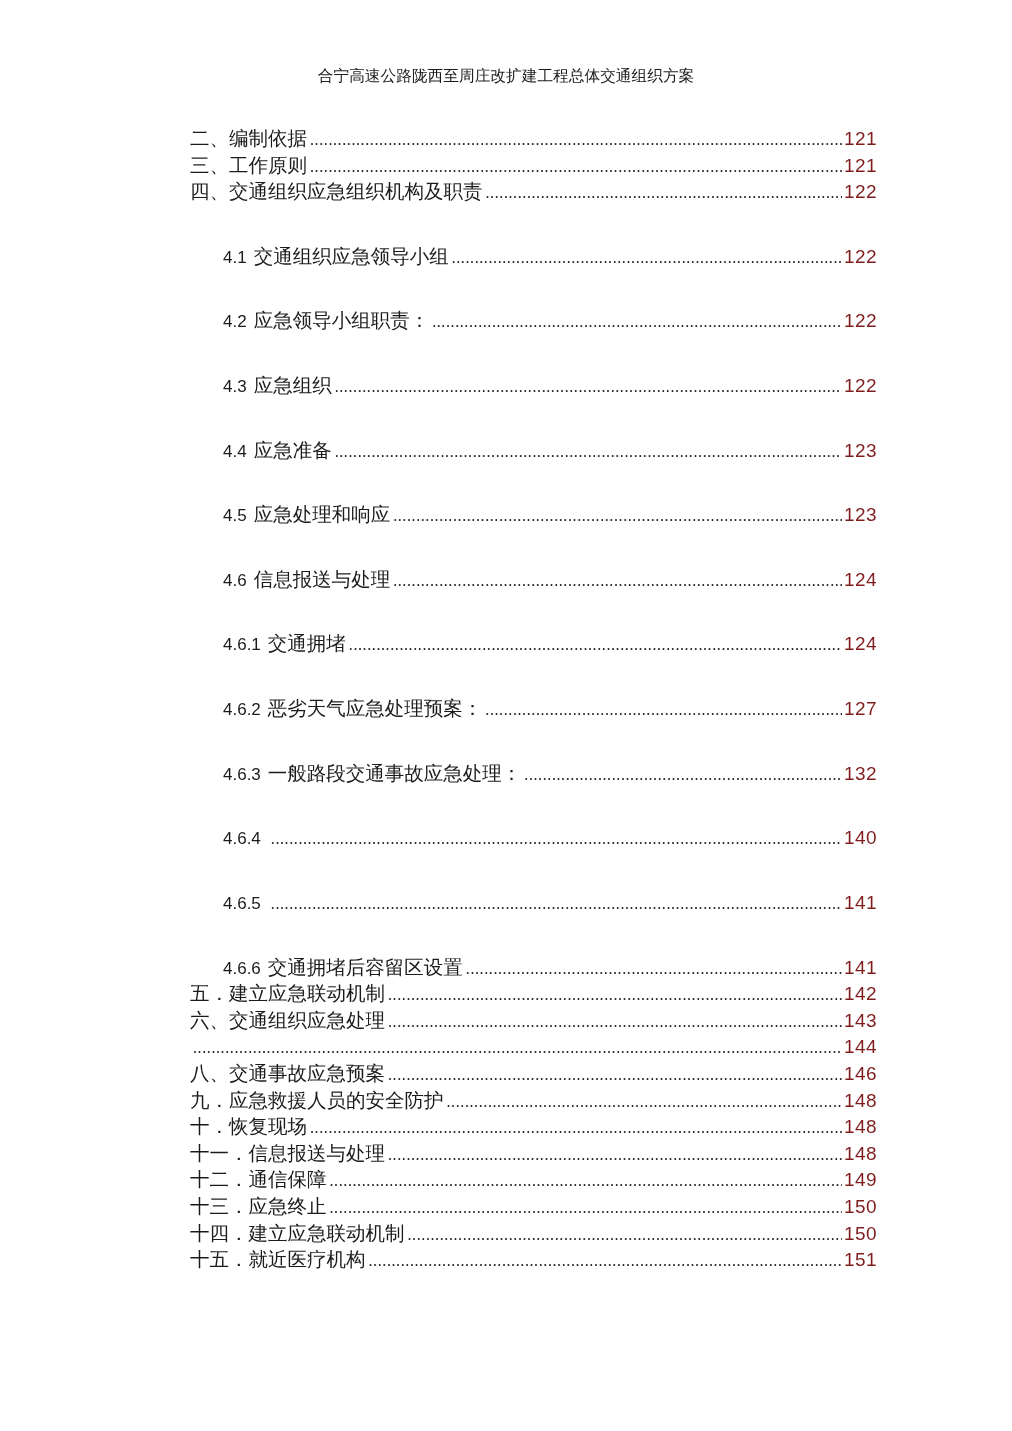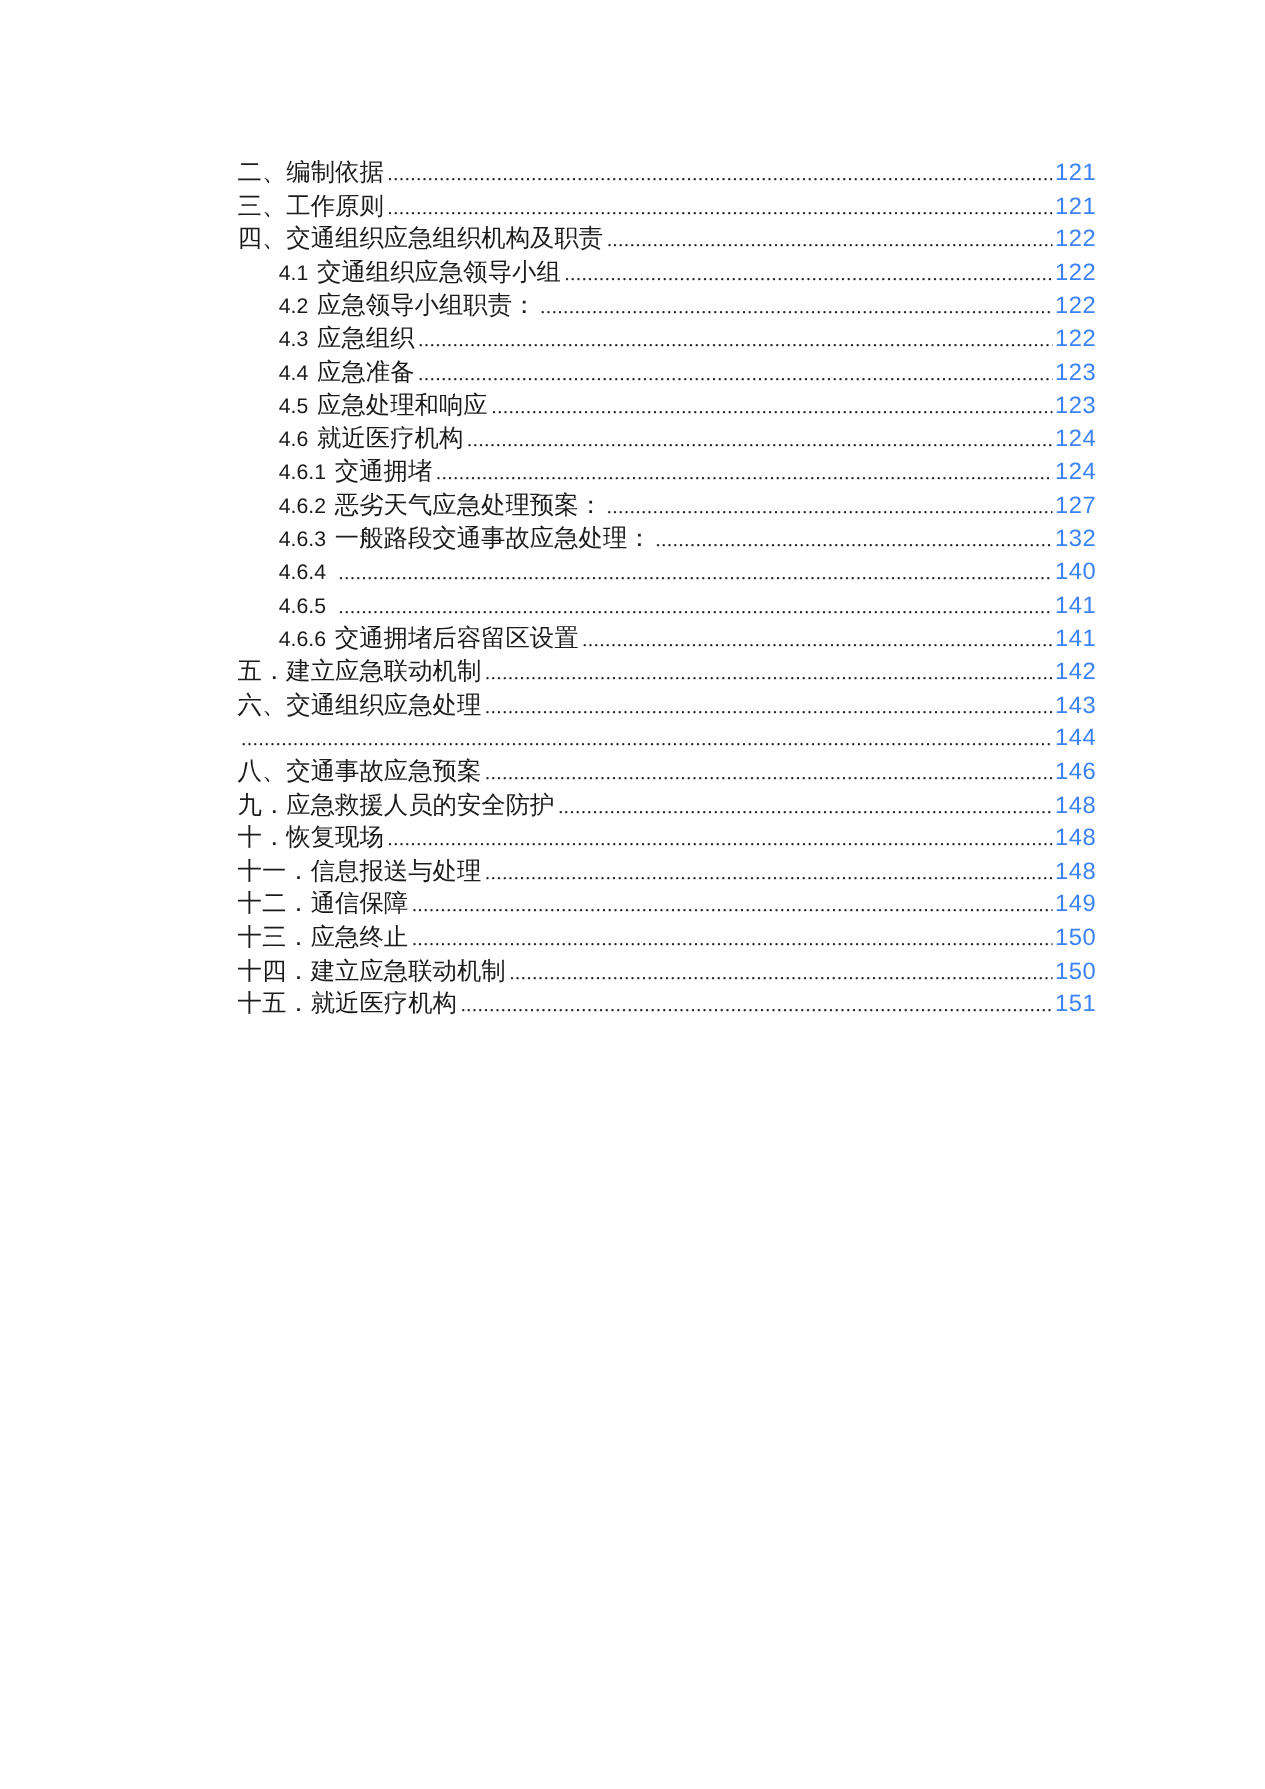--- a/index.html
+++ b/index.html
@@ -82,6 +82,7 @@
 <body>
 
 <div class="page">
+  <div class="doc-title">合宁高速公路陇西至周庄改扩建工程总体交通组织方案</div>
 
   <div class="toc" id="toc-container">
       <div class="toc-row level-0">

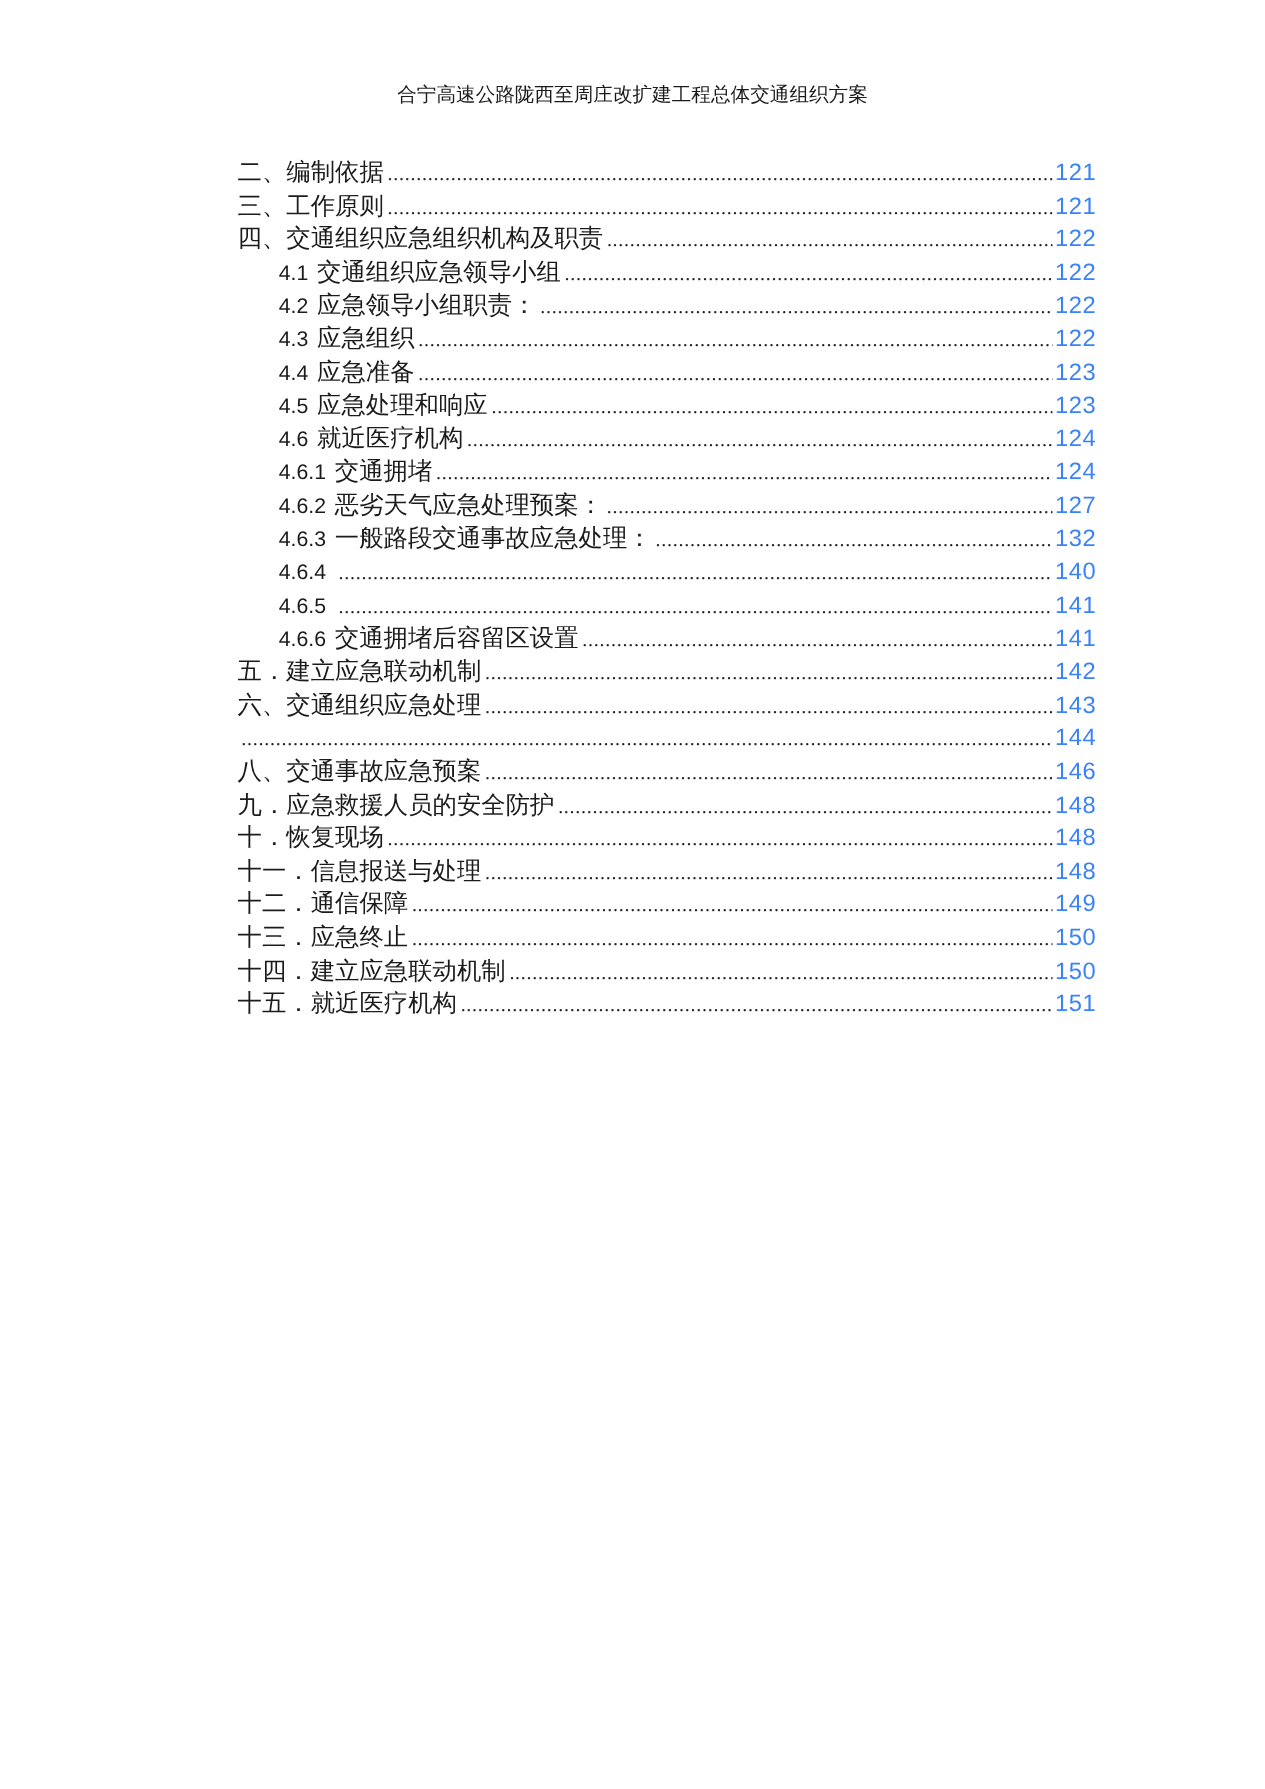--- a/index.html
+++ b/index.html
@@ -74,7 +74,7 @@
     font-family: "Liberation Sans", "DejaVu Sans", sans-serif;
     font-size: 19px;
     letter-spacing: 0.4px;
-    color: #3b82f6;
+    color: #7f1d1d;
     padding-left: 2px;
   }
 </style>

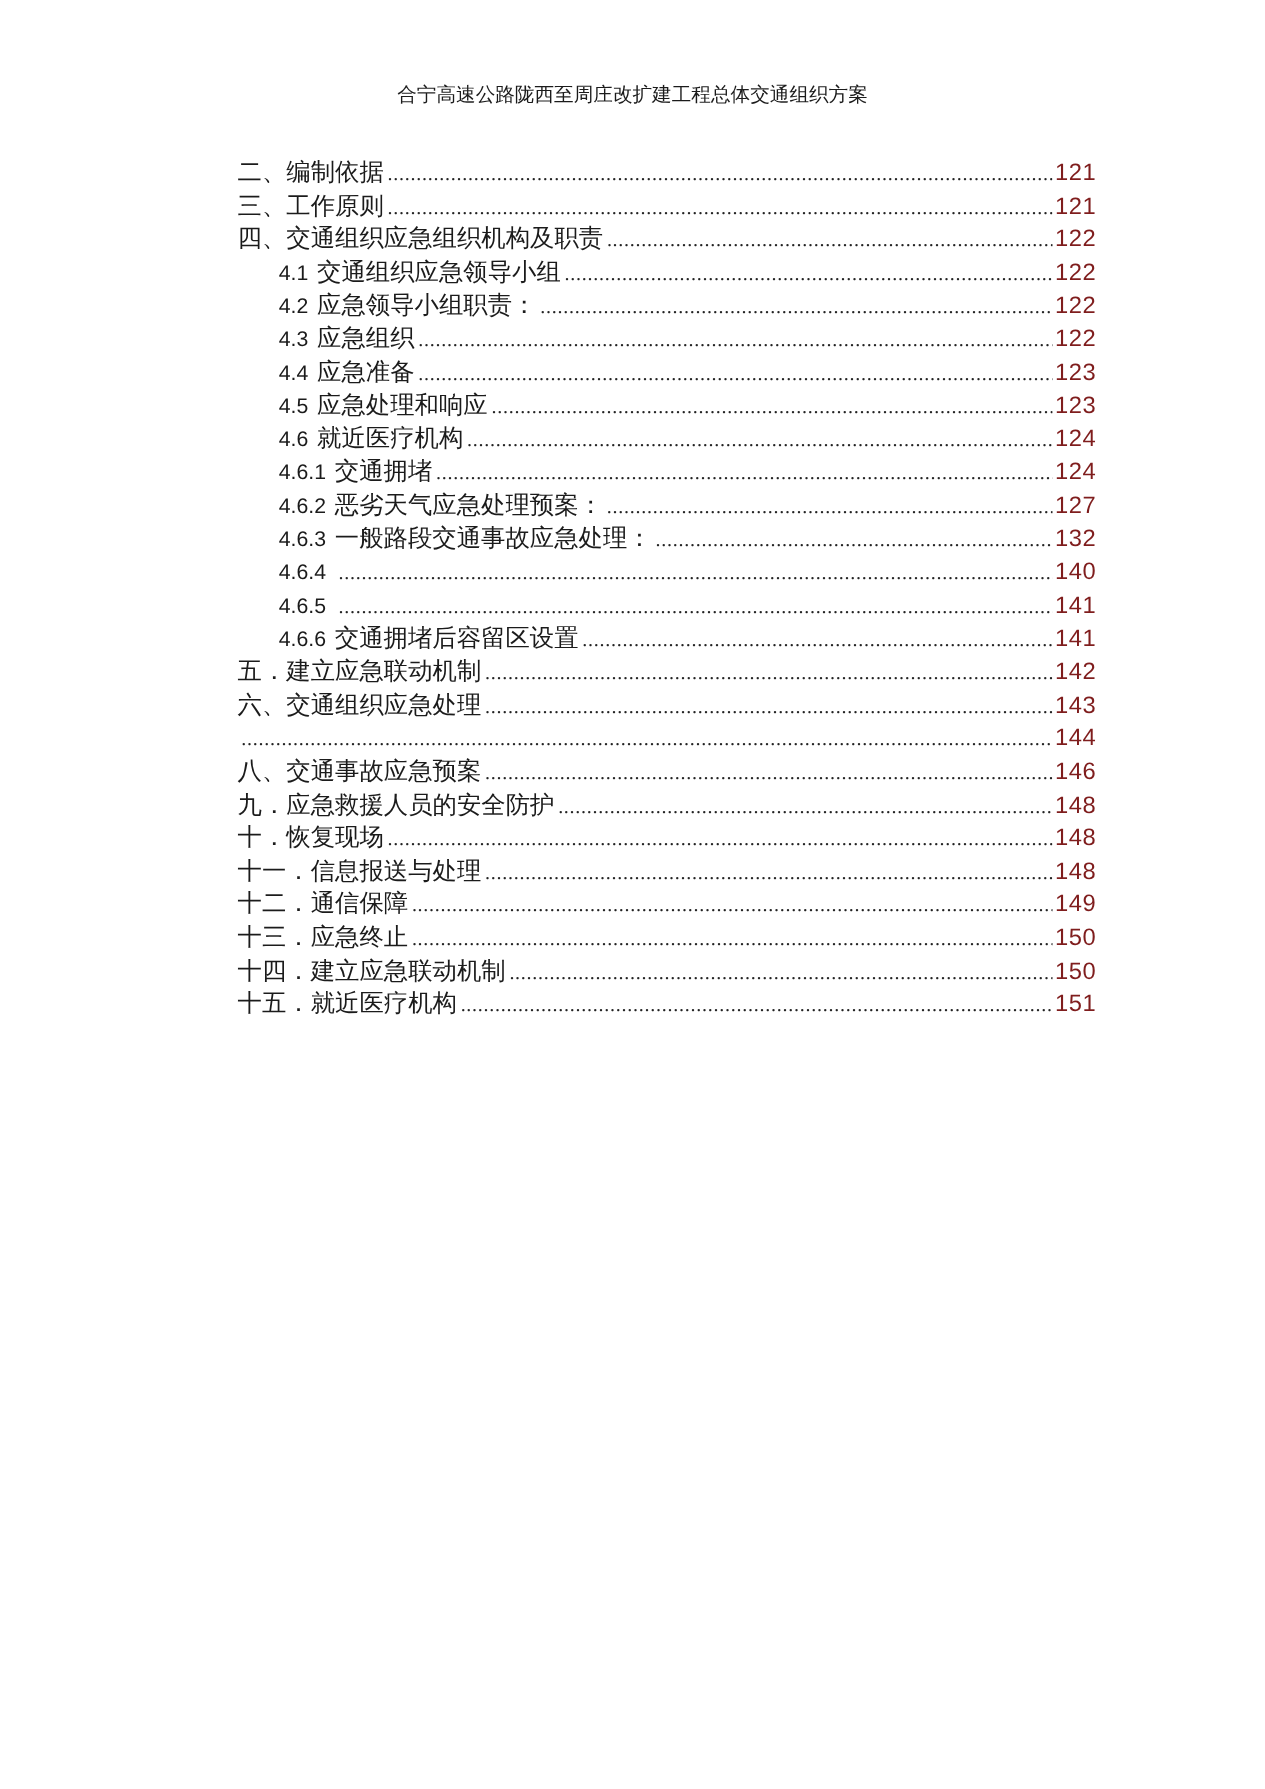--- a/index.html
+++ b/index.html
@@ -48,6 +48,7 @@
   }
   .toc-row.level-1 {
     padding-left: 33px;
+    margin-top: 38px;
   }
   .toc-num {
     font-family: "Liberation Sans", "DejaVu Sans", sans-serif;

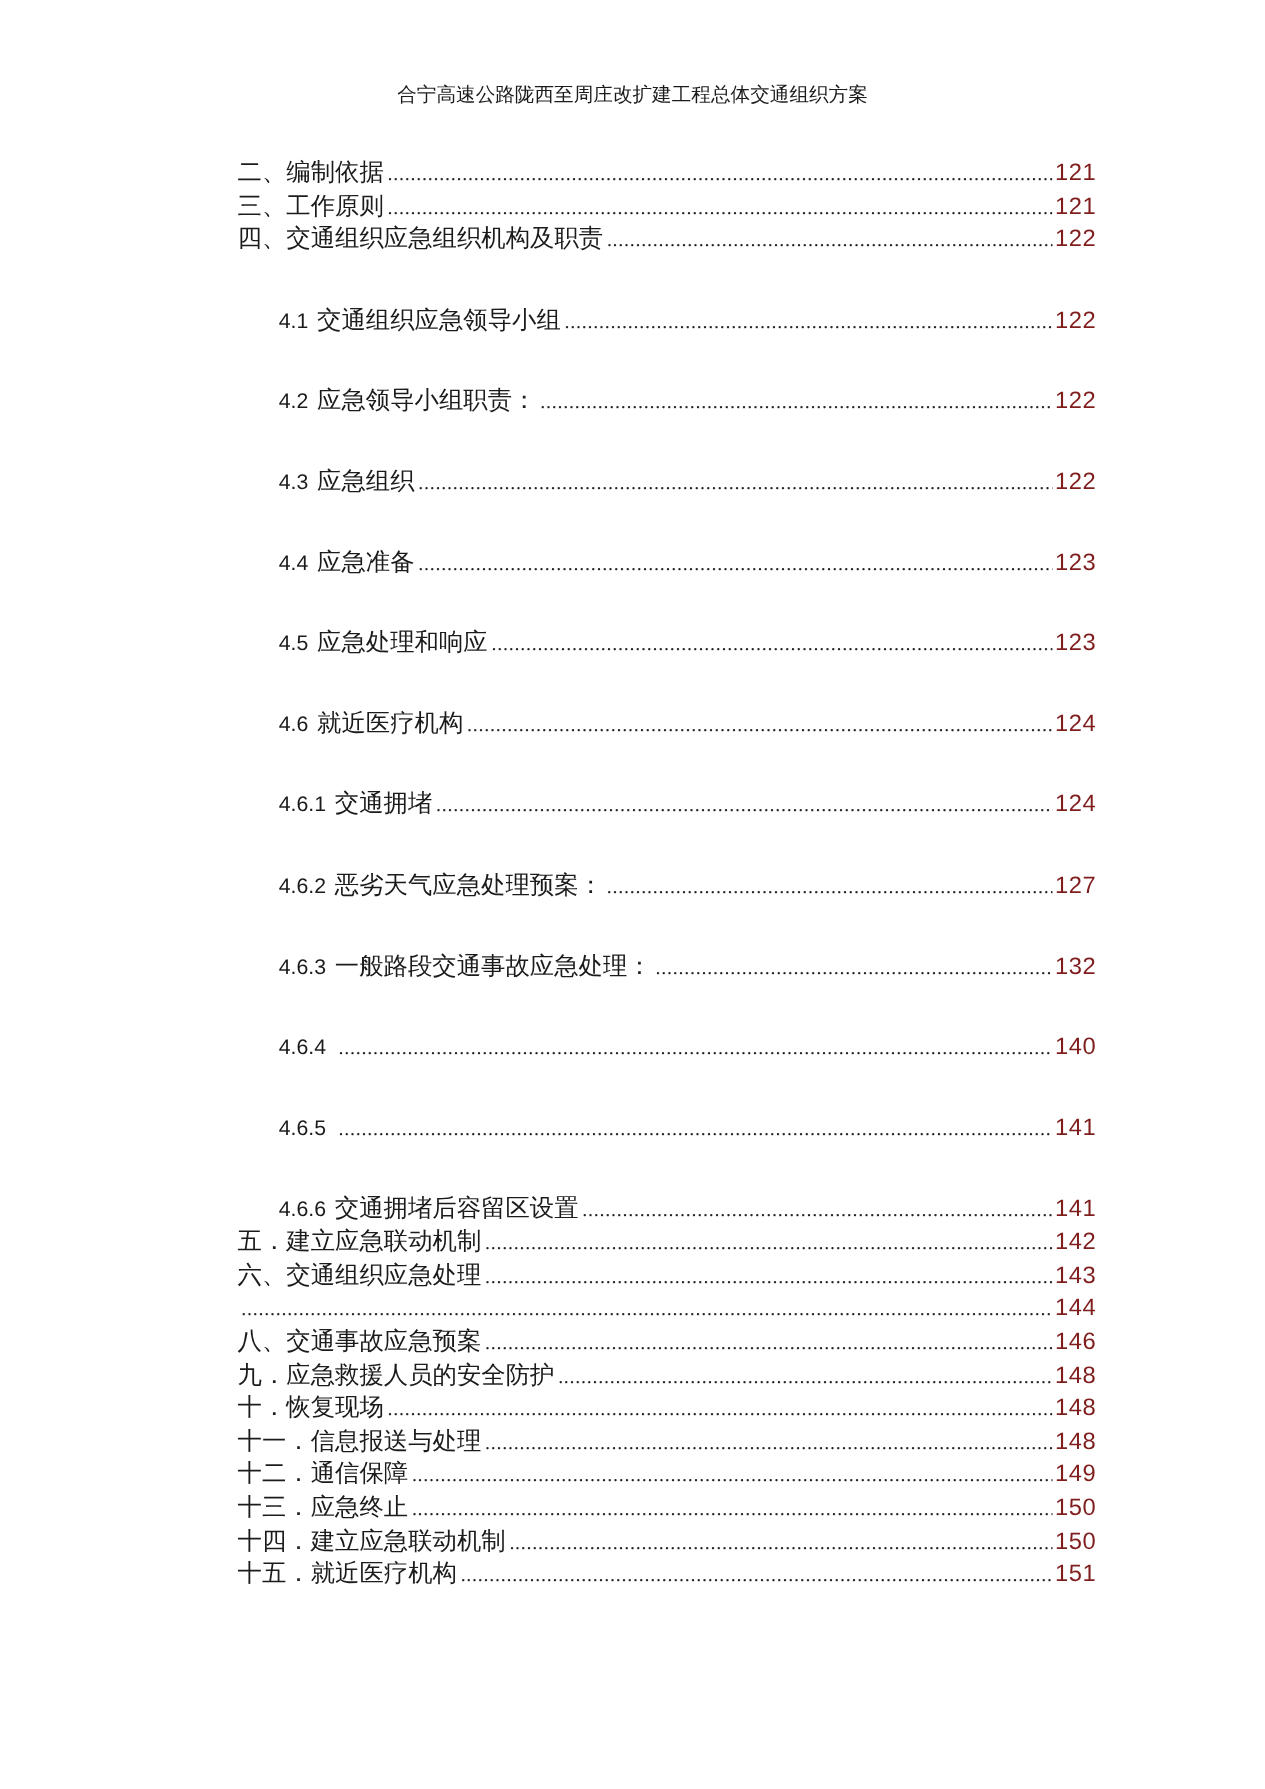--- a/index.html
+++ b/index.html
@@ -136,7 +136,7 @@
   </div>
       <div class="toc-row level-1">
     <span class="toc-num">4.6</span>
-    <span class="toc-label">就近医疗机构</span>
+    <span class="toc-label">信息报送与处理</span>
     <span class="toc-leader">....................................................................................................................................................................................................................................................................</span>
     <span class="toc-page">124</span>
   </div>

